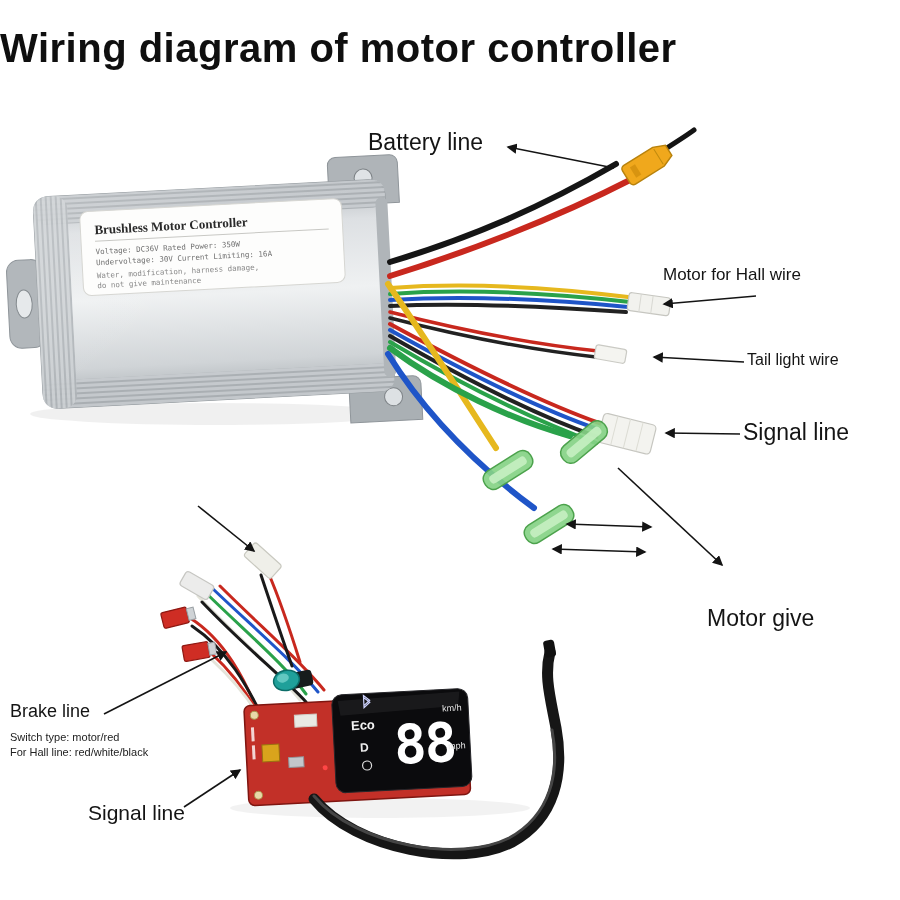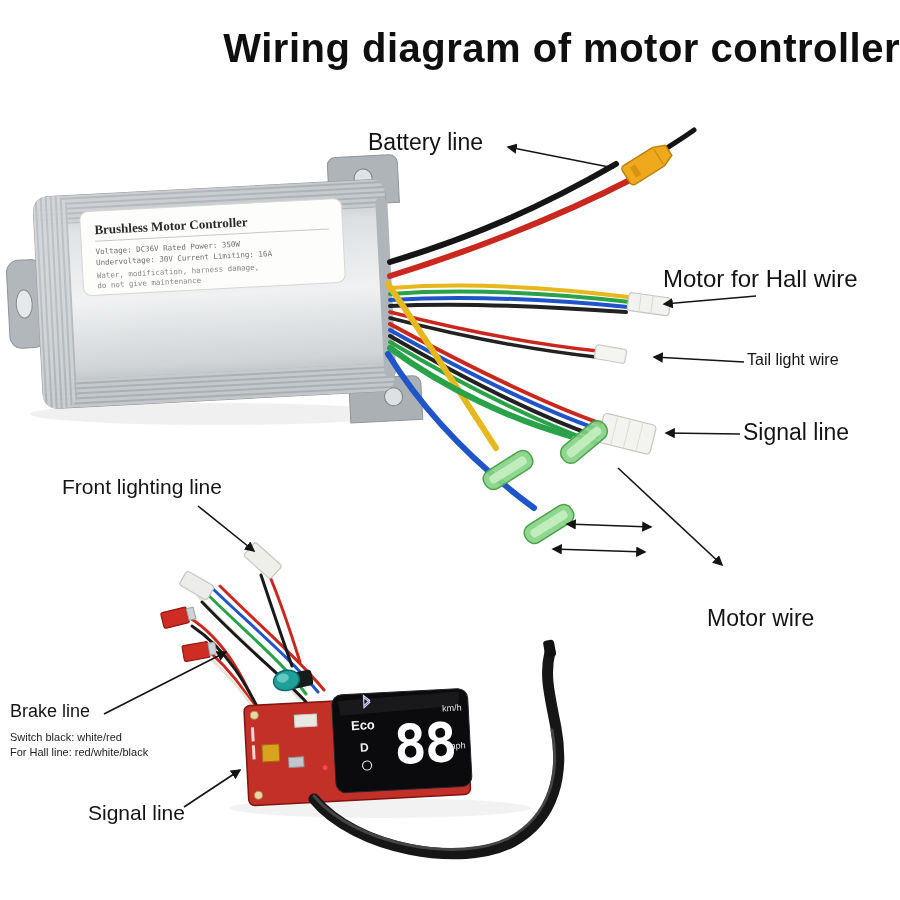--- a/index.html
+++ b/index.html
@@ -8,7 +8,7 @@
   .stage svg{position:absolute;left:0;top:0;}
   .lbl{position:absolute;color:#141414;white-space:nowrap;line-height:1.1;
        font-family:"Liberation Sans",sans-serif;}
-  .title{left:0;right:0;top:26px;text-align:right;font-size:40px;font-weight:700;
+  .title{left:0;right:0;top:26px;text-align:left;font-size:40px;font-weight:700;
          letter-spacing:.5px;color:#0f0f0f;}
   .l-battery{left:368px;top:130px;font-size:23px;text-align:center;}
   .l-hall{left:663px;top:266px;font-size:24px;}

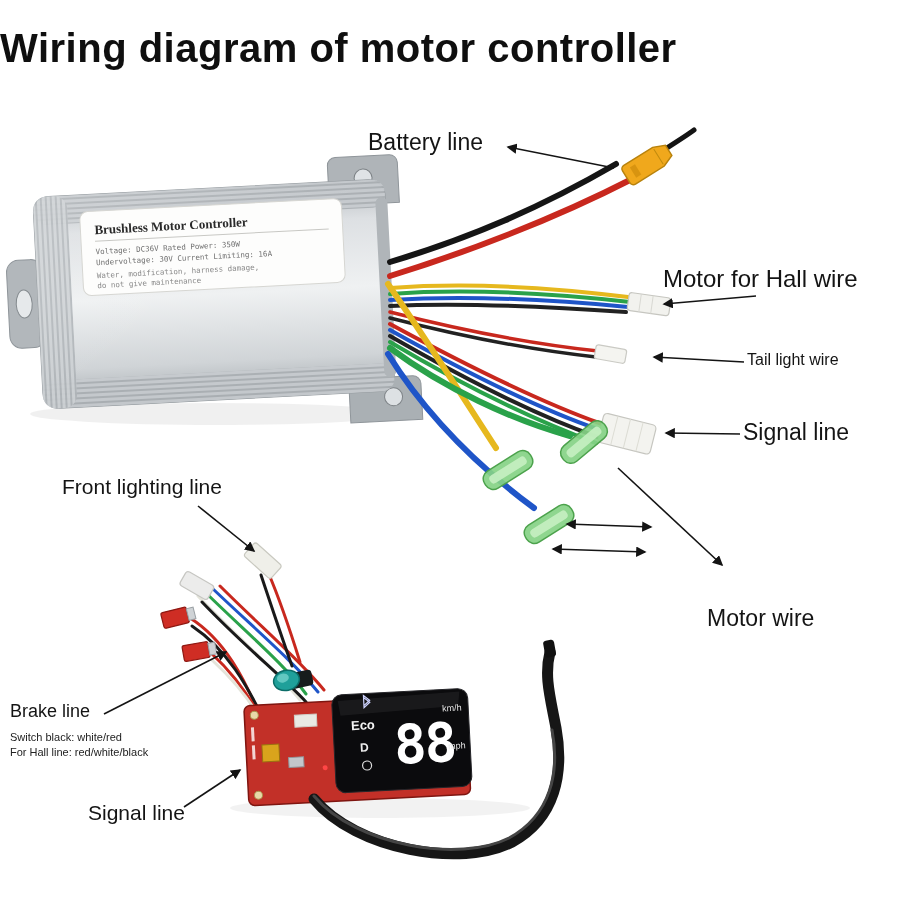--- a/index.html
+++ b/index.html
@@ -11,7 +11,7 @@
   .title{left:0;right:0;top:26px;text-align:left;font-size:40px;font-weight:700;
          letter-spacing:.5px;color:#0f0f0f;}
   .l-battery{left:368px;top:130px;font-size:23px;text-align:center;}
-  .l-hall{left:663px;top:266px;font-size:24px;}
+  .l-hall{left:663px;top:266px;font-size:17px;}
   .l-tail{left:747px;top:351px;font-size:16px;}
   .l-sigtop{left:743px;top:420px;font-size:23px;}
   .l-front{left:62px;top:475px;font-size:21px;}

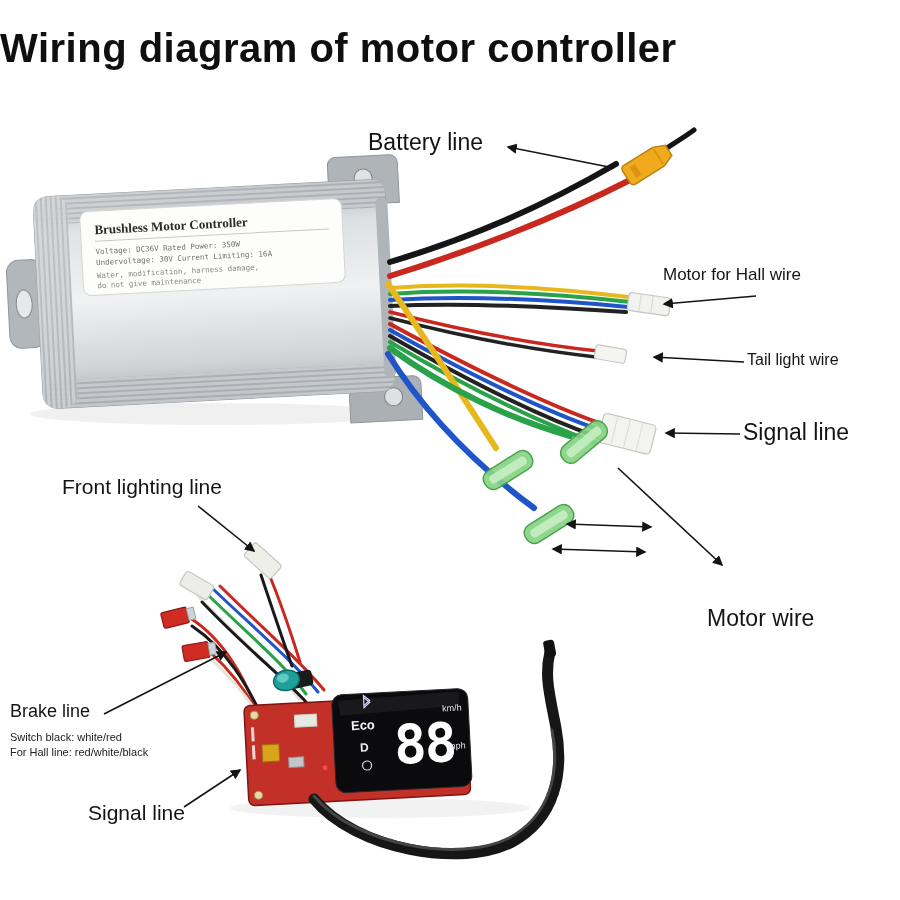--- a/index.html
+++ b/index.html
@@ -244,7 +244,6 @@
 <div class="lbl l-hall">Motor for Hall wire</div>
 <div class="lbl l-tail">Tail light wire</div>
 <div class="lbl l-sigtop">Signal line</div>
-<div class="lbl l-front">Front lighting line</div>
 <div class="lbl l-motor">Motor wire</div>
 <div class="lbl l-brake">Brake line</div>
 <div class="lbl l-brakenote1">Switch black: white/red</div>

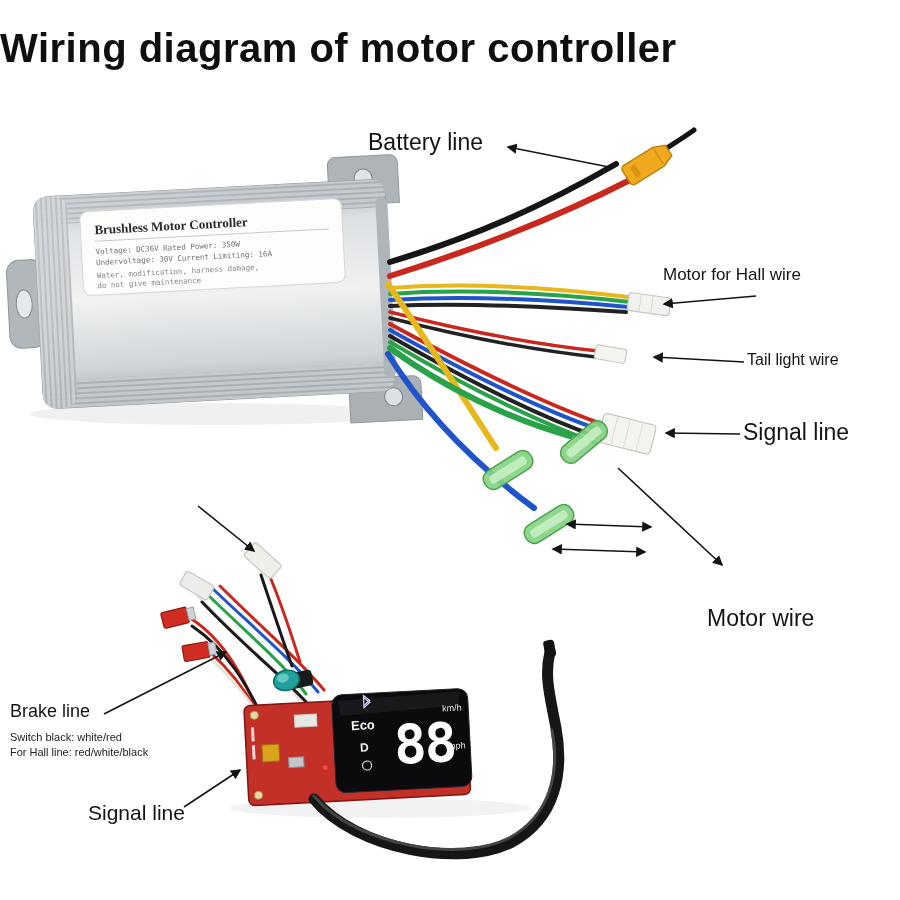--- a/index.html
+++ b/index.html
@@ -244,7 +244,7 @@
 <div class="lbl l-hall">Motor for Hall wire</div>
 <div class="lbl l-tail">Tail light wire</div>
 <div class="lbl l-sigtop">Signal line</div>
-<div class="lbl l-motor">Motor wire</div>
+<div class="lbl l-motor">Motor give</div>
 <div class="lbl l-brake">Brake line</div>
 <div class="lbl l-brakenote1">Switch black: white/red</div>
 <div class="lbl l-brakenote2">For Hall line: red/white/black</div>

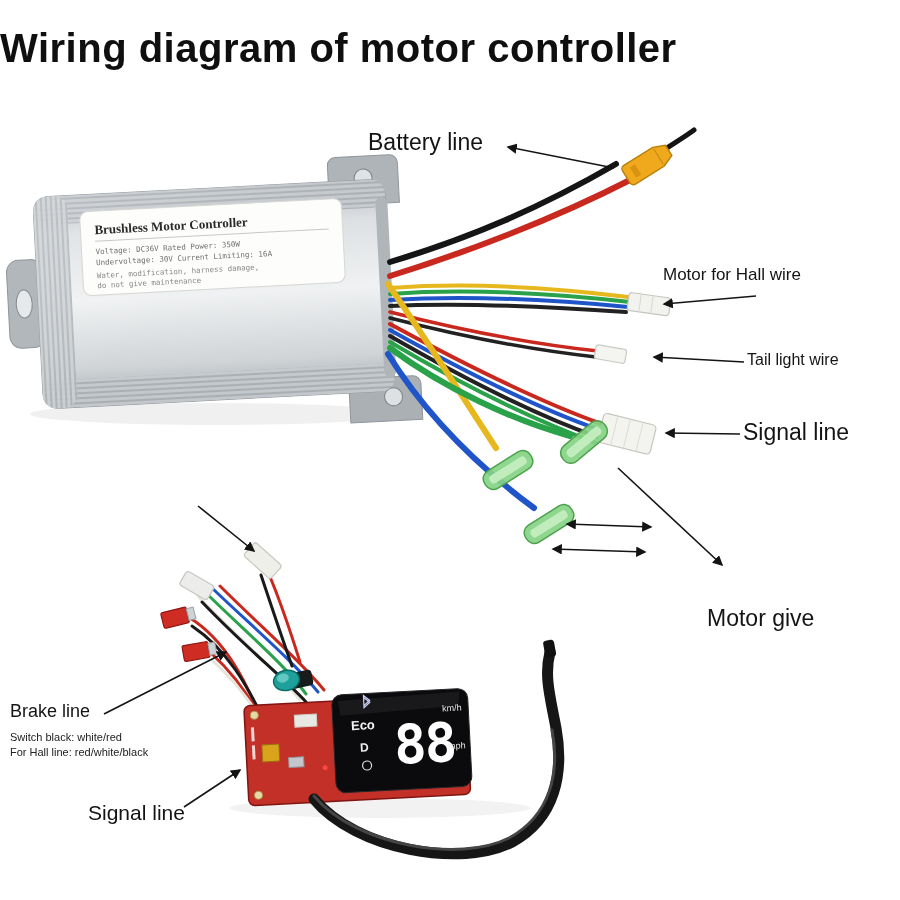--- a/index.html
+++ b/index.html
@@ -246,7 +246,7 @@
 <div class="lbl l-sigtop">Signal line</div>
 <div class="lbl l-motor">Motor give</div>
 <div class="lbl l-brake">Brake line</div>
-<div class="lbl l-brakenote1">Switch black: white/red</div>
+<div class="lbl l-brakenote1">Switch type: motor/red</div>
 <div class="lbl l-brakenote2">For Hall line: red/white/black</div>
 <div class="lbl l-sigbot">Signal line</div>
 

